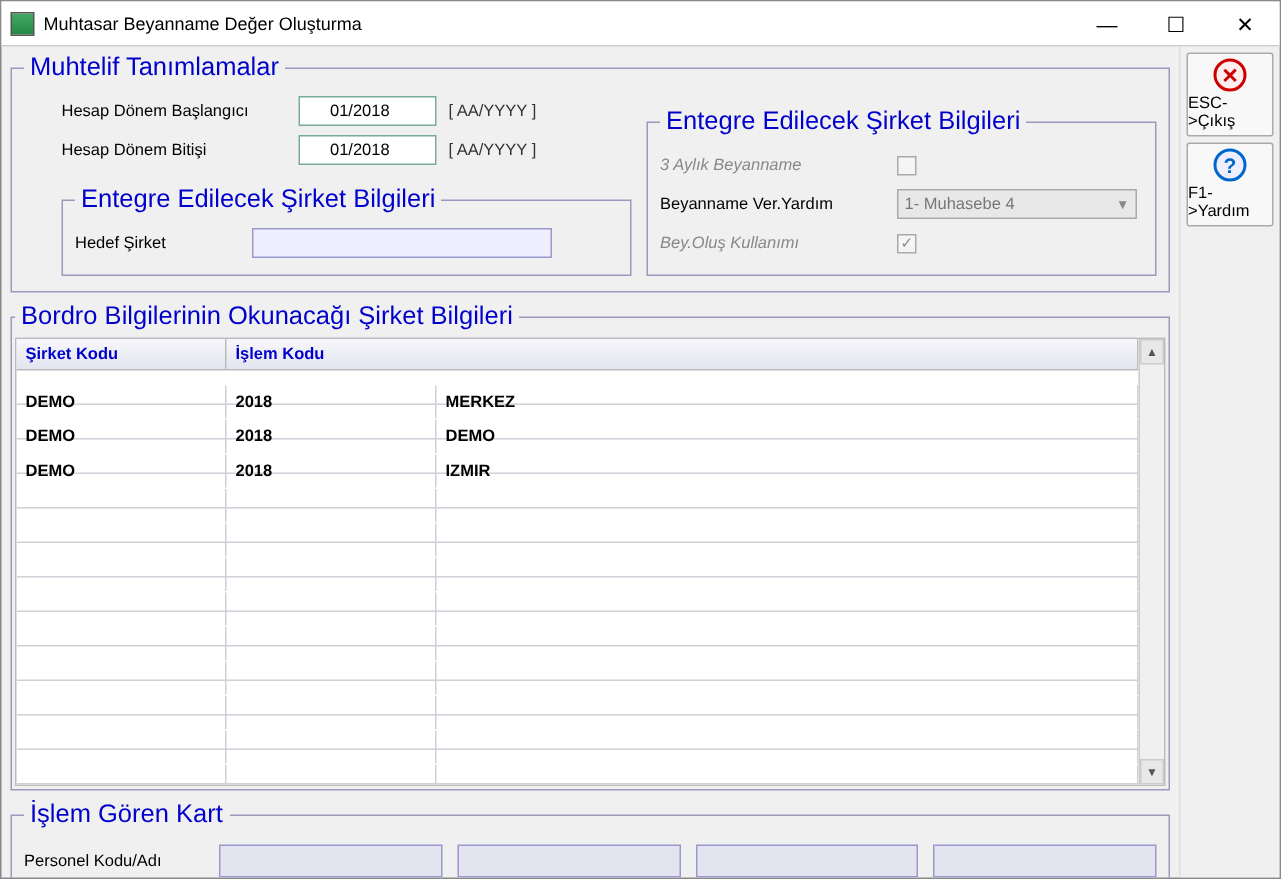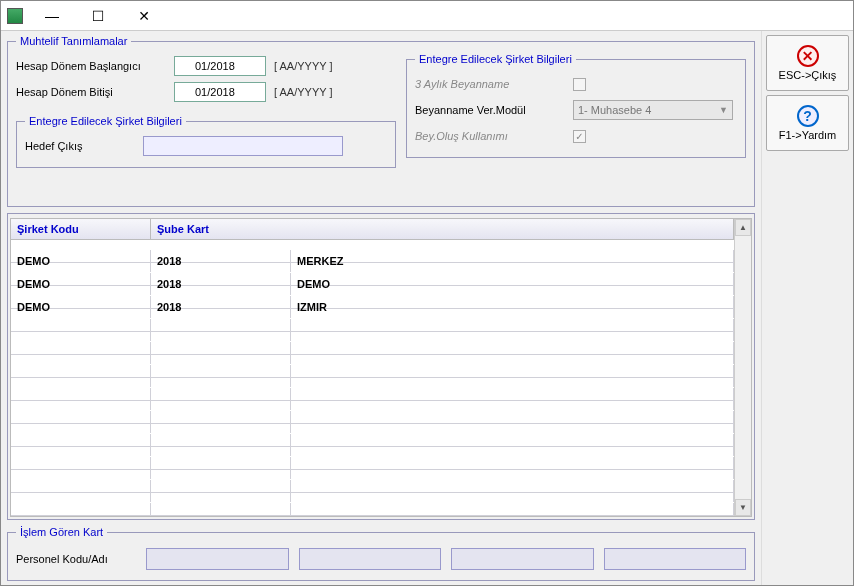--- a/index.html
+++ b/index.html
@@ -64,6 +64,7 @@
 <div class="window">
   <div class="titlebar">
     <div class="titlebar-icon"></div>
+    <div class="titlebar-text">Muhtasar Beyanname Değer Oluşturma</div>
     <div class="titlebar-btns">
       <div class="titlebar-btn">―</div>
       <div class="titlebar-btn">☐</div>

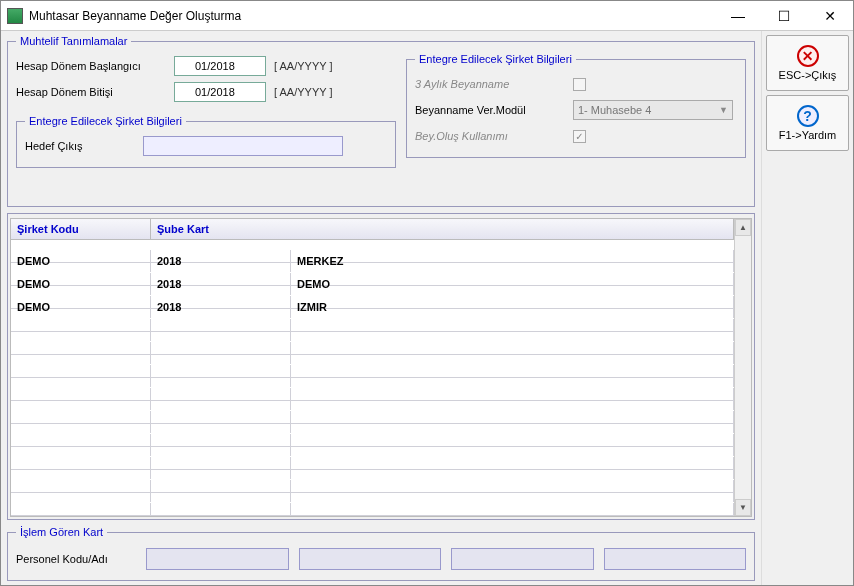--- a/index.html
+++ b/index.html
@@ -25,7 +25,7 @@
 .icon-txt div { height: 2px; background: #06c; }
 
 fieldset { border: 1px solid #99b; margin: 0; padding: 6px 8px 8px 8px; position: relative; }
-legend { color: #0000cc; font-size: 11px; padding: 0 4px; }
+legend { color: #0000cc; font-size: 17px; padding: 0 4px; }
 .row { display: flex; align-items: center; height: 26px; gap: 8px; }
 .lbl { width: 150px; }
 .lbl-gray { color: #888; }

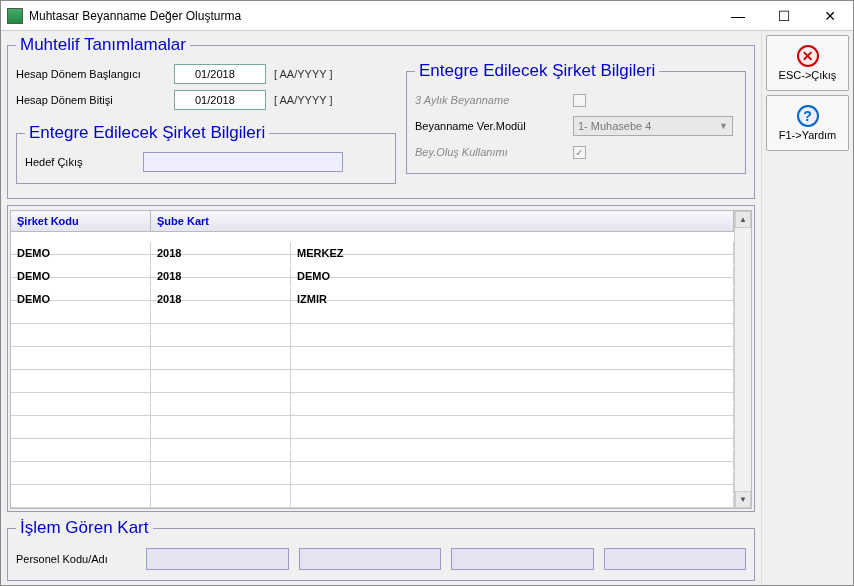--- a/index.html
+++ b/index.html
@@ -36,7 +36,7 @@
 .select .arrow { color: #888; font-size: 9px; }
 .chk { width: 13px; height: 13px; border: 1px solid #aaa; background: #f5f5f5; display: inline-flex; align-items: center; justify-content: center; color: #888; font-size: 10px; }
 
-.top-row { display: flex; gap: 10px; align-items: flex-start; }
+.top-row { display: flex; gap: 10px; align-items: flex-end; margin-left: 25px; }
 .fs-muhtelif { flex: 1; padding-bottom: 10px; }
 .fs-entegre-top { width: 340px; }
 .fs-entegre-inner { margin-top: 10px; width: 380px; }

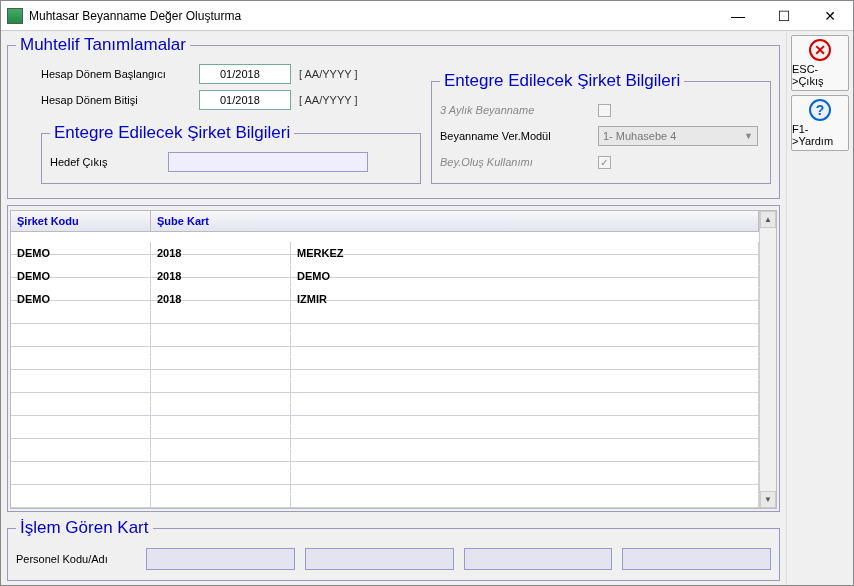--- a/index.html
+++ b/index.html
@@ -107,7 +107,7 @@
               <span class="chk"></span>
             </div>
             <div class="row">
-              <span class="lbl" style="width:150px">Beyanname Ver.Modül</span>
+              <span class="lbl" style="width:150px">Beyanname Ver.Yardım</span>
               <div class="select">
                 <span>1-  Muhasebe 4</span>
                 <span class="arrow">▼</span>

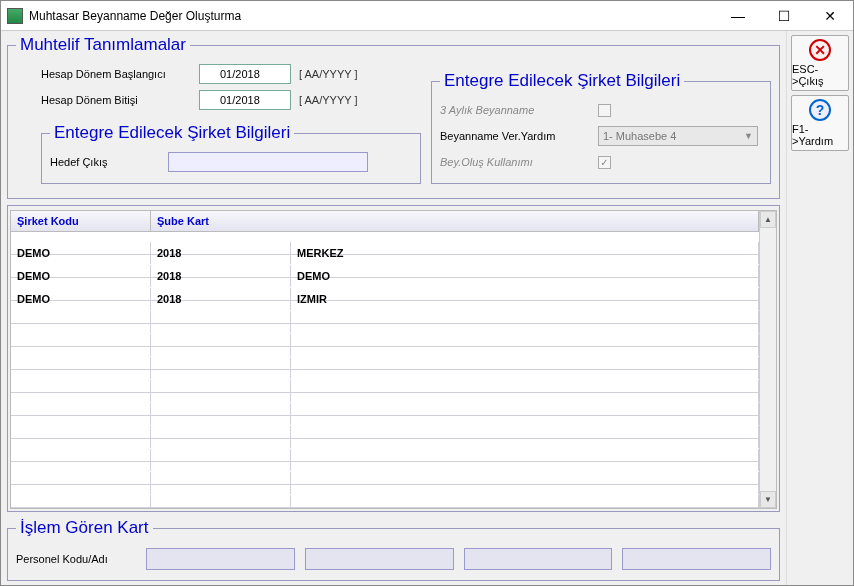--- a/index.html
+++ b/index.html
@@ -94,7 +94,7 @@
             <fieldset class="fs-entegre-inner">
               <legend>Entegre Edilecek Şirket Bilgileri</legend>
               <div class="row">
-                <span class="lbl" style="width:110px">Hedef Çıkış</span>
+                <span class="lbl" style="width:110px">Hedef Şirket</span>
                 <input class="inp-wide" value="" style="">
               </div>
             </fieldset>

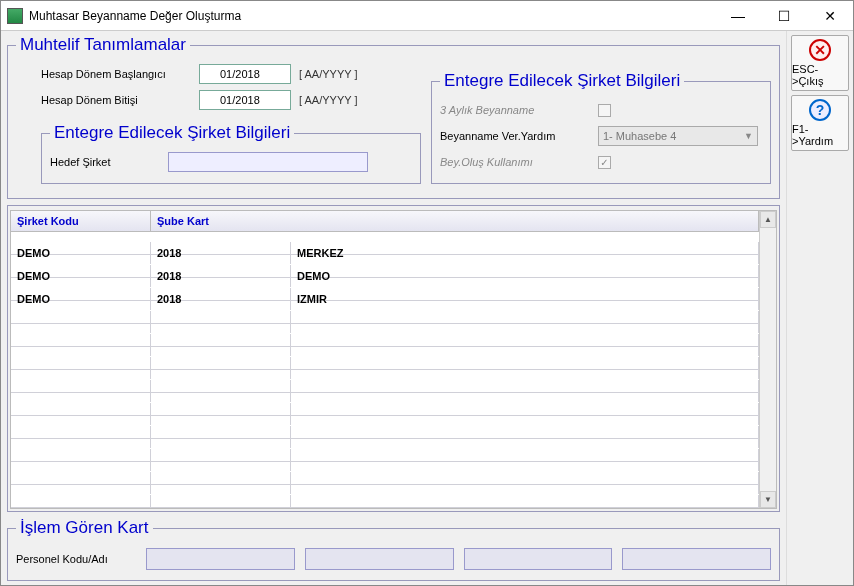--- a/index.html
+++ b/index.html
@@ -122,6 +122,7 @@
       </fieldset>
 
       <fieldset class="fs-bordro">
+        <legend>Bordro Bilgilerinin Okunacağı Şirket Bilgileri</legend>
         <div class="grid">
           <div class="grid-main">
             <div class="ghead">

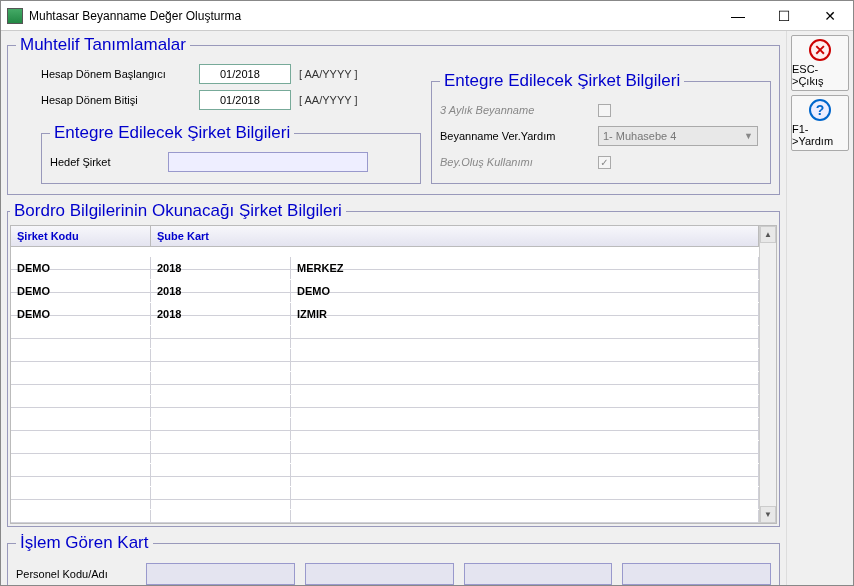--- a/index.html
+++ b/index.html
@@ -127,7 +127,7 @@
           <div class="grid-main">
             <div class="ghead">
               <div class="gc gc1">Şirket Kodu</div>
-              <div class="gc gc3">Şube Kart</div>
+              <div class="gc gc3">İşlem Kodu</div>
             </div>
             <div class="gbody" id="gbody">
                 <div class="grow">

